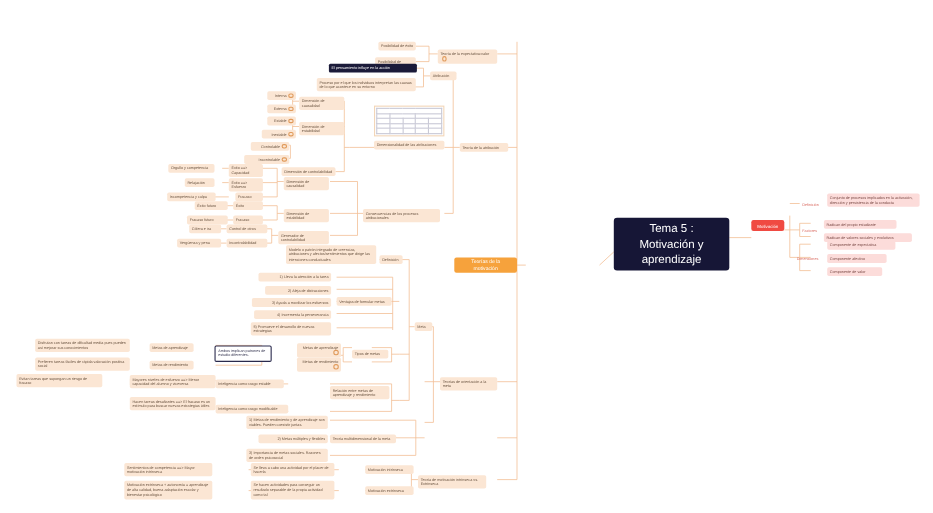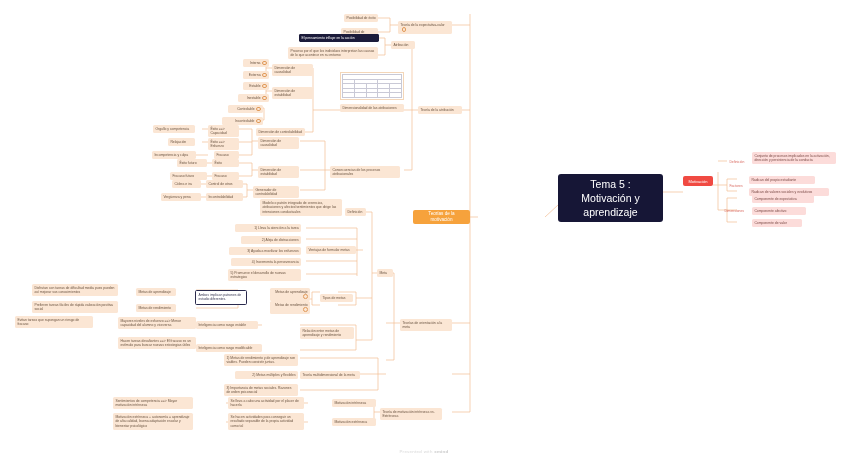--- a/index.html
+++ b/index.html
@@ -10,7 +10,7 @@
     overflow:hidden;
     position:relative;
   }
-  #canvas{position:absolute;inset:0;}
+  #canvas{position:absolute;inset:0;margin-top:24px;}
   svg.links{position:absolute;left:0;top:0;width:848px;height:466px;pointer-events:none;}
 
   

